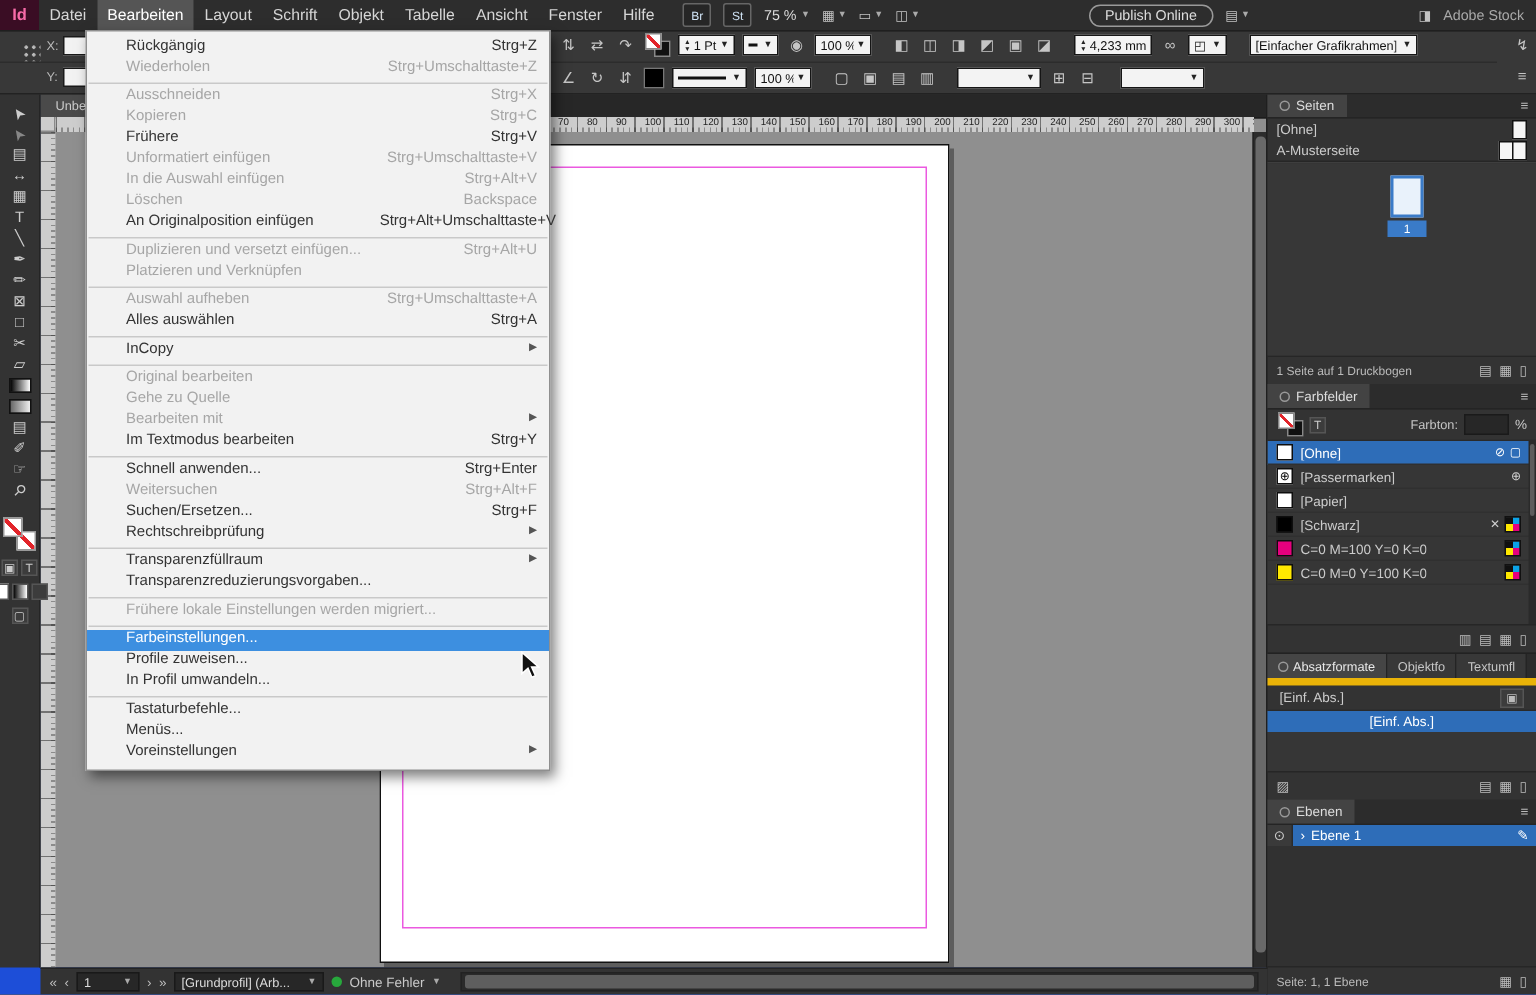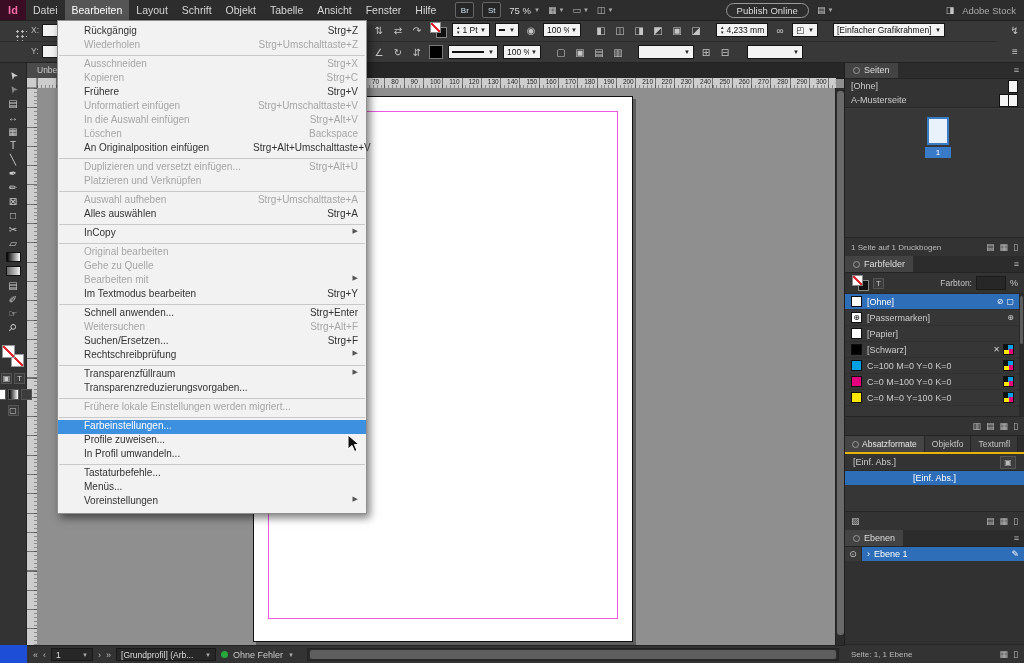--- a/index.html
+++ b/index.html
@@ -515,13 +515,6 @@
           </div>
         </div>
         <div class="swrow">
-          <div class="swchip" style="background: rgb(0, 160, 228);"></div>
-          <div class="swname">C=100 M=0 Y=0 K=0</div>
-          <div class="swicons">
-            <div class="swico cmyk"></div>
-          </div>
-        </div>
-        <div class="swrow">
           <div class="swchip" style="background: rgb(230, 0, 126);"></div>
           <div class="swname">C=0 M=100 Y=0 K=0</div>
           <div class="swicons">

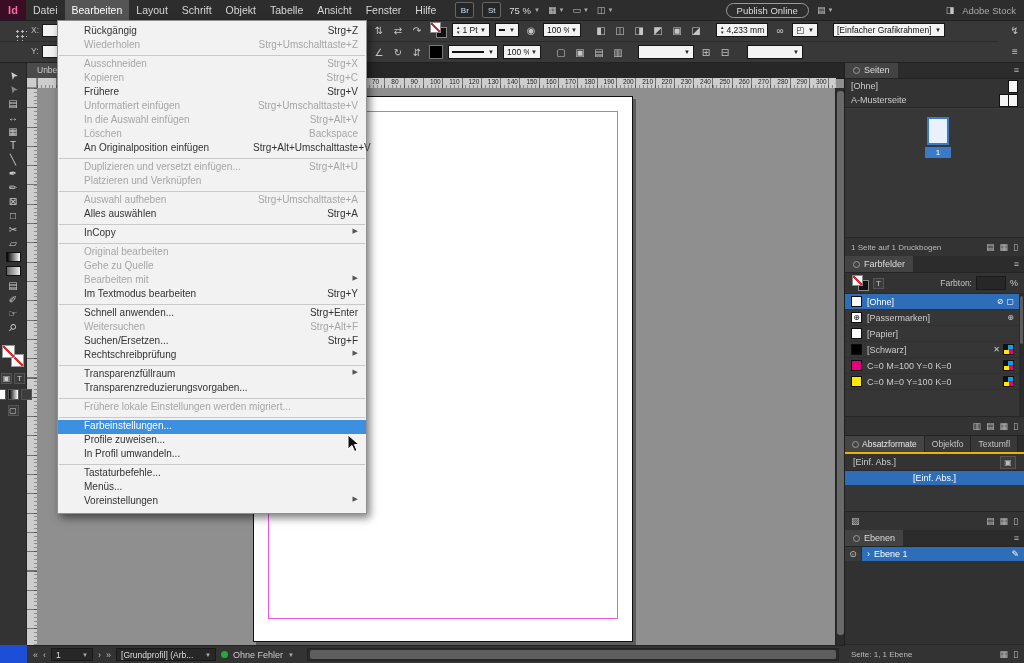--- a/index.html
+++ b/index.html
@@ -137,7 +137,7 @@
   .swscroll i{position:absolute;left:1px;right:1px;top:2px;height:48px;background:#5c5c5c;border-radius:2px;}
 
   .stabs{height:16px;display:flex;background:#2c2c2c;border-top:1px solid #222;
-         border-bottom:2px solid #eab308;flex:0 0 auto;}
+         border-bottom:5px solid #eab308;flex:0 0 auto;}
   .stab{display:flex;align-items:center;padding:0 7px;gap:3px;background:#383838;
         border-right:1px solid #242424;font-size:8.5px;color:#c6c6c6;white-space:nowrap;overflow:hidden;}
   .stab.active{background:#454545;color:#e8e8e8;}

